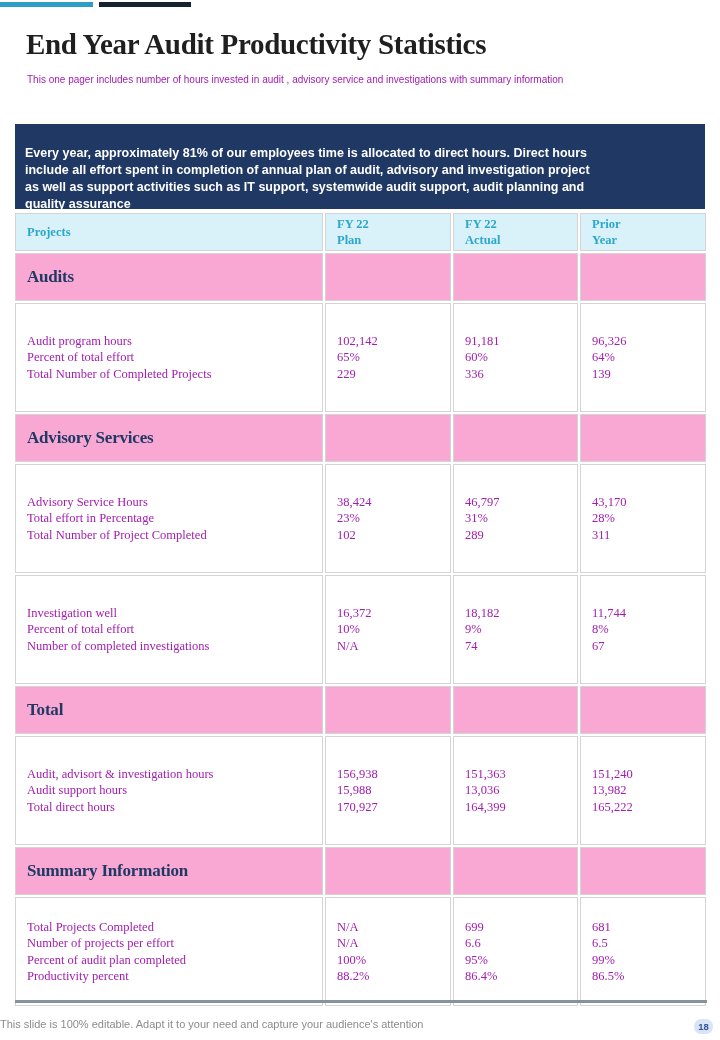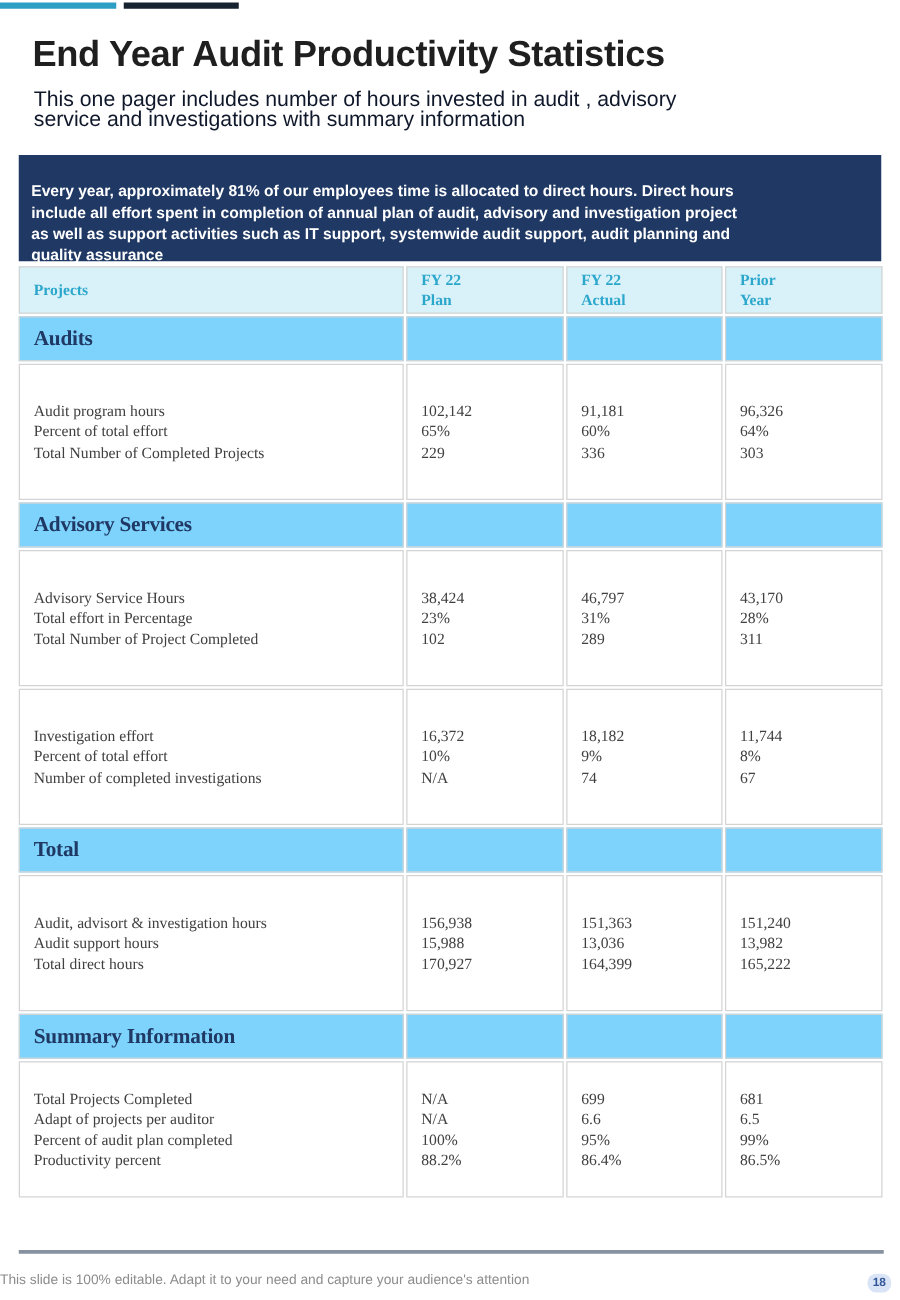--- a/index.html
+++ b/index.html
@@ -12,7 +12,7 @@
   .bar-navy{left:99px;width:92px;background:#16222F;}
   .title{
     position:absolute;left:26px;top:28px;width:640px;
-    font-size:29px;font-weight:bold;color:#1F1F1F;letter-spacing:-0.3px;
+    font-size:29px;font-weight:bold;color:#1F1F1F;letter-spacing:-0.3px;font-family:Liberation Serif, serif;
   }
   .subtitle{
     position:absolute;left:27px;top:72px;width:560px;

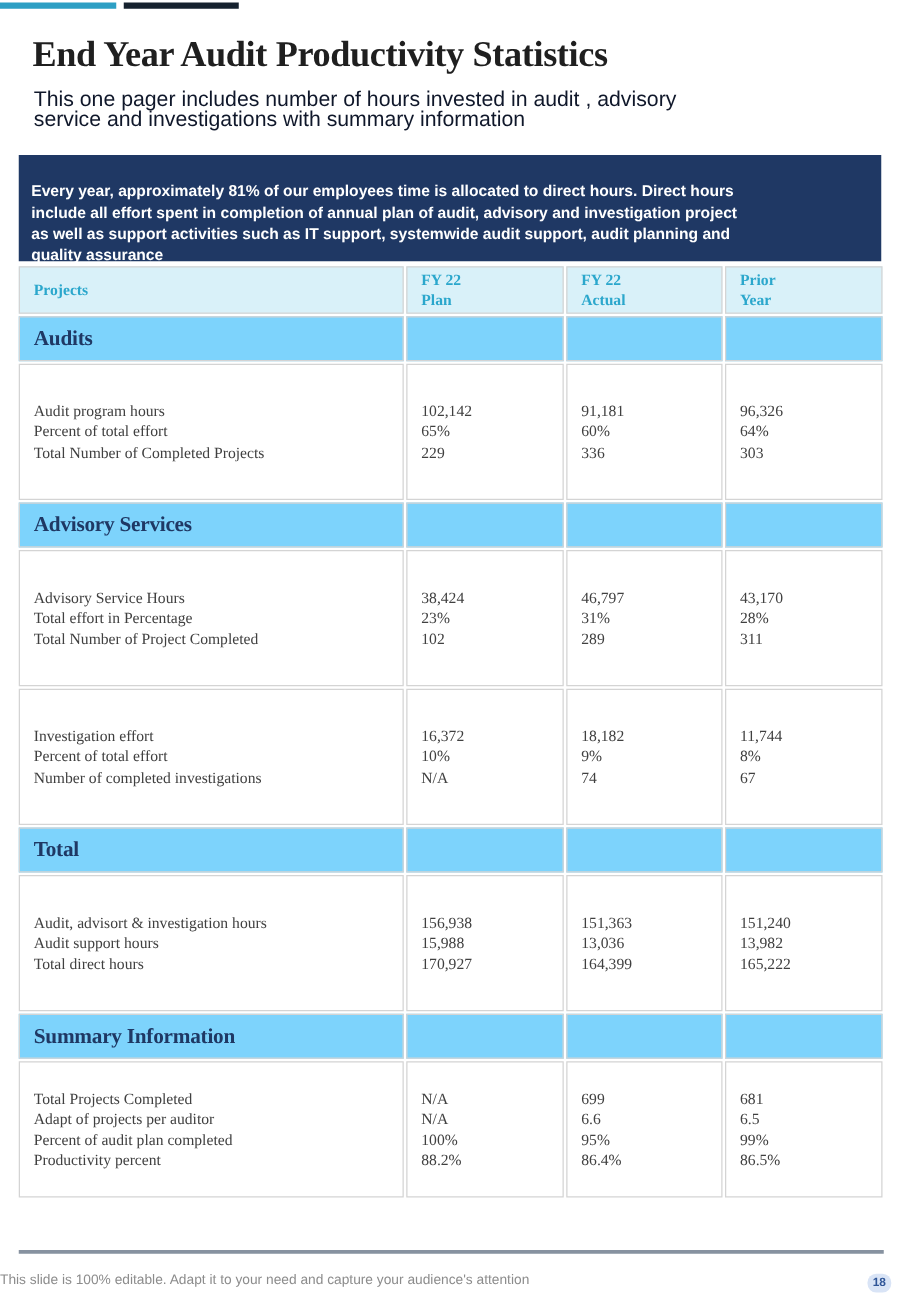--- a/index.html
+++ b/index.html
@@ -16,7 +16,7 @@
   }
   .subtitle{
     position:absolute;left:27px;top:72px;width:560px;
-    font-size:17px;line-height:16px;color:#0f172a;
+    font-size:10px;line-height:16px;color:#a21caf;
   }
   .callout{
     position:absolute;left:15px;top:124px;width:690px;height:85px;

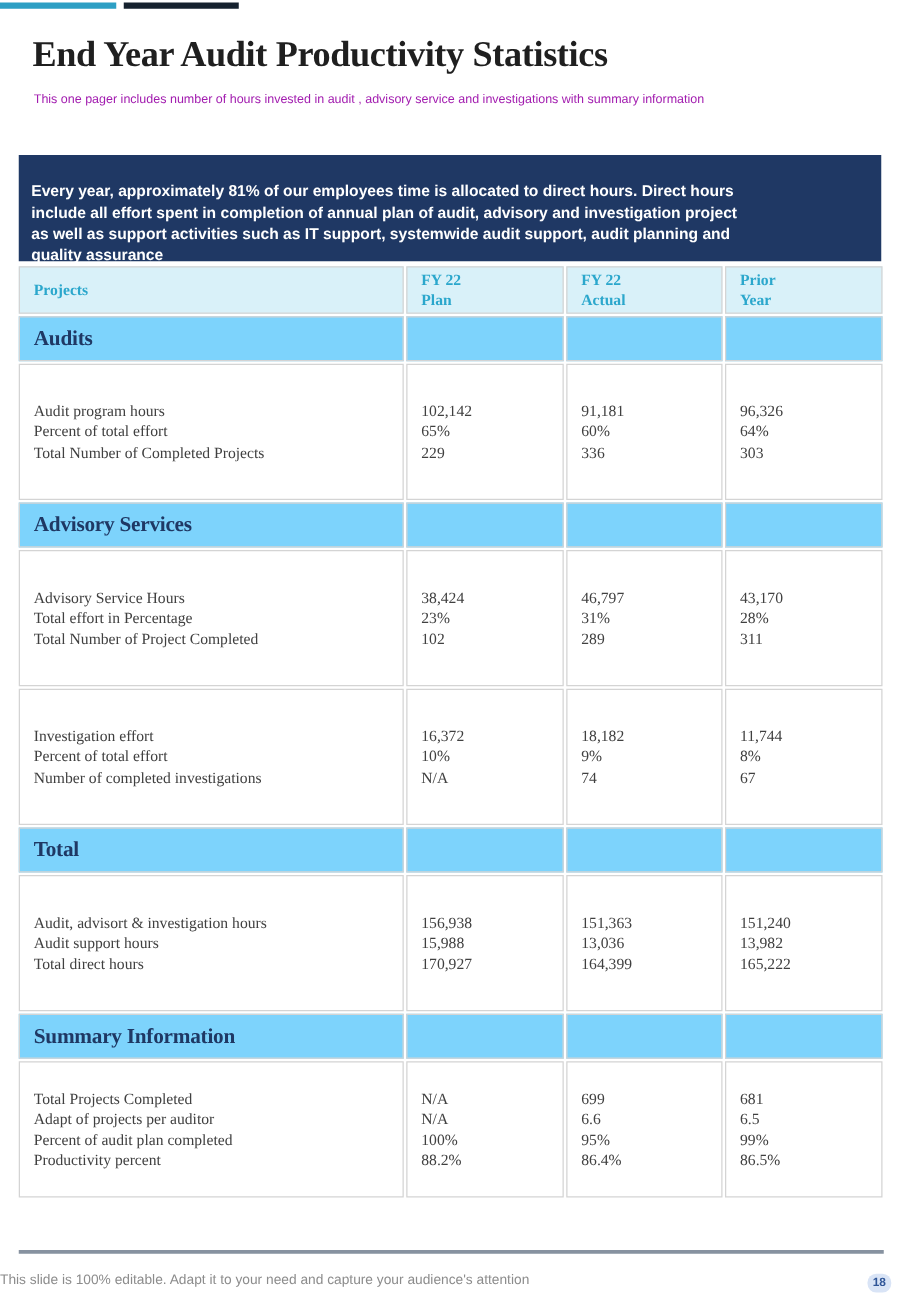--- a/index.html
+++ b/index.html
@@ -36,7 +36,7 @@
     line-height:16px;height:38px;
   }
   th.projects-cell{font-size:20px;}
-  tr.srow td{background:#7dd3fc;height:36px;}
+  tr.srow td{background:#f9a8d4;height:48px;}
   tr.srow td.sec{color:#1F3864;font-size:17px;font-weight:bold;letter-spacing:-0.2px;}
   tr.drow td{height:109px;color:#404040;font-size:12.5px;line-height:16.5px;}
   .thick-rule{position:absolute;left:15px;top:1000px;width:692px;height:3px;background:#8792A0;}

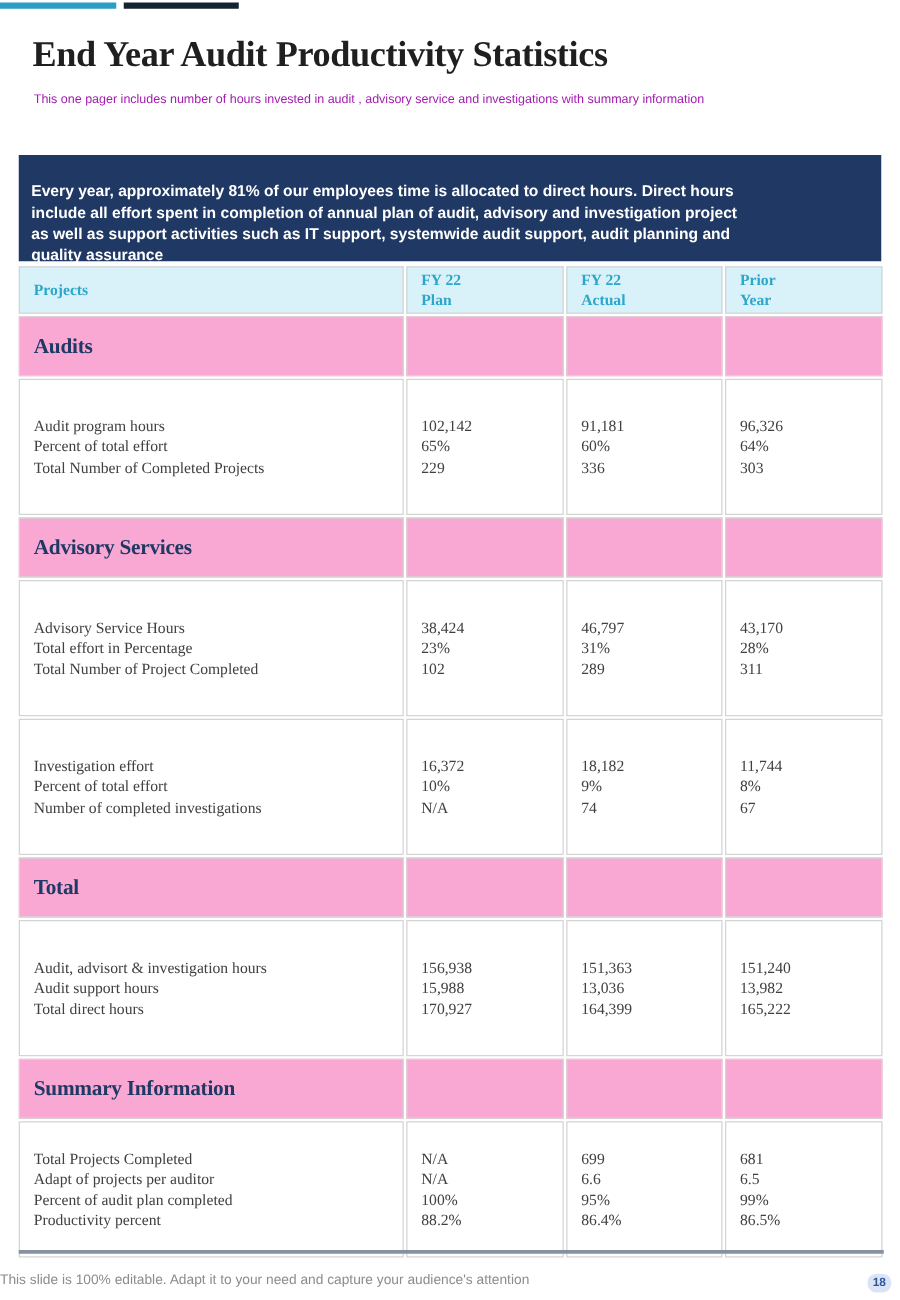--- a/index.html
+++ b/index.html
@@ -38,7 +38,7 @@
   th.projects-cell{font-size:20px;}
   tr.srow td{background:#f9a8d4;height:48px;}
   tr.srow td.sec{color:#1F3864;font-size:17px;font-weight:bold;letter-spacing:-0.2px;}
-  tr.drow td{height:109px;color:#404040;font-size:12.5px;line-height:16.5px;}
+  tr.drow td{height:109px;color:#a21caf;font-size:12.5px;line-height:16.5px;}
   .thick-rule{position:absolute;left:15px;top:1000px;width:692px;height:3px;background:#8792A0;}
   .footer-note{
     position:absolute;left:0;top:1018px;width:720px;text-align:left;

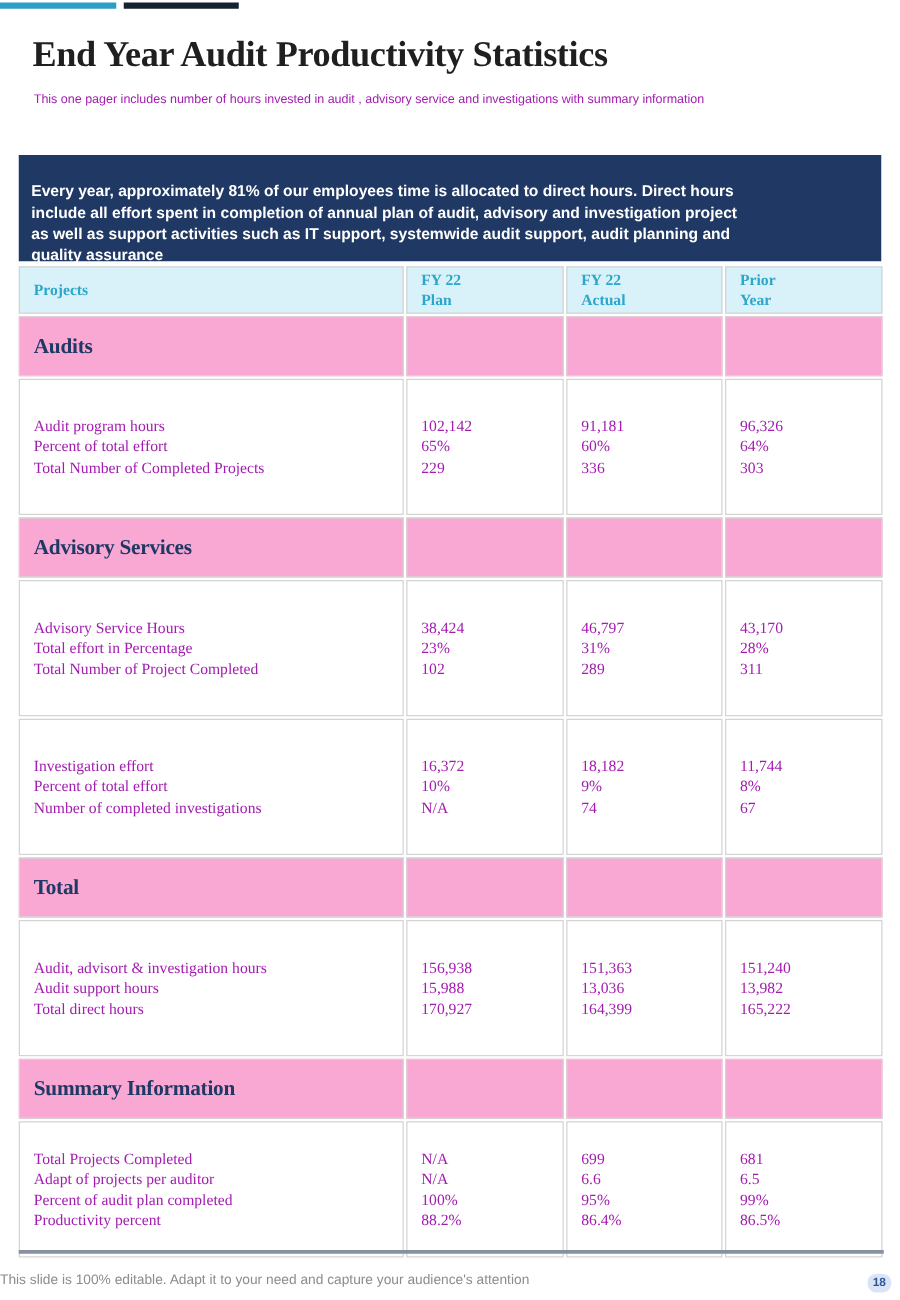--- a/index.html
+++ b/index.html
@@ -114,7 +114,7 @@
         <td>
           <div>96,326</div>
           <div>64%</div>
-          <div>303</div>
+          <div>139</div>
         </td>
       </tr>
 

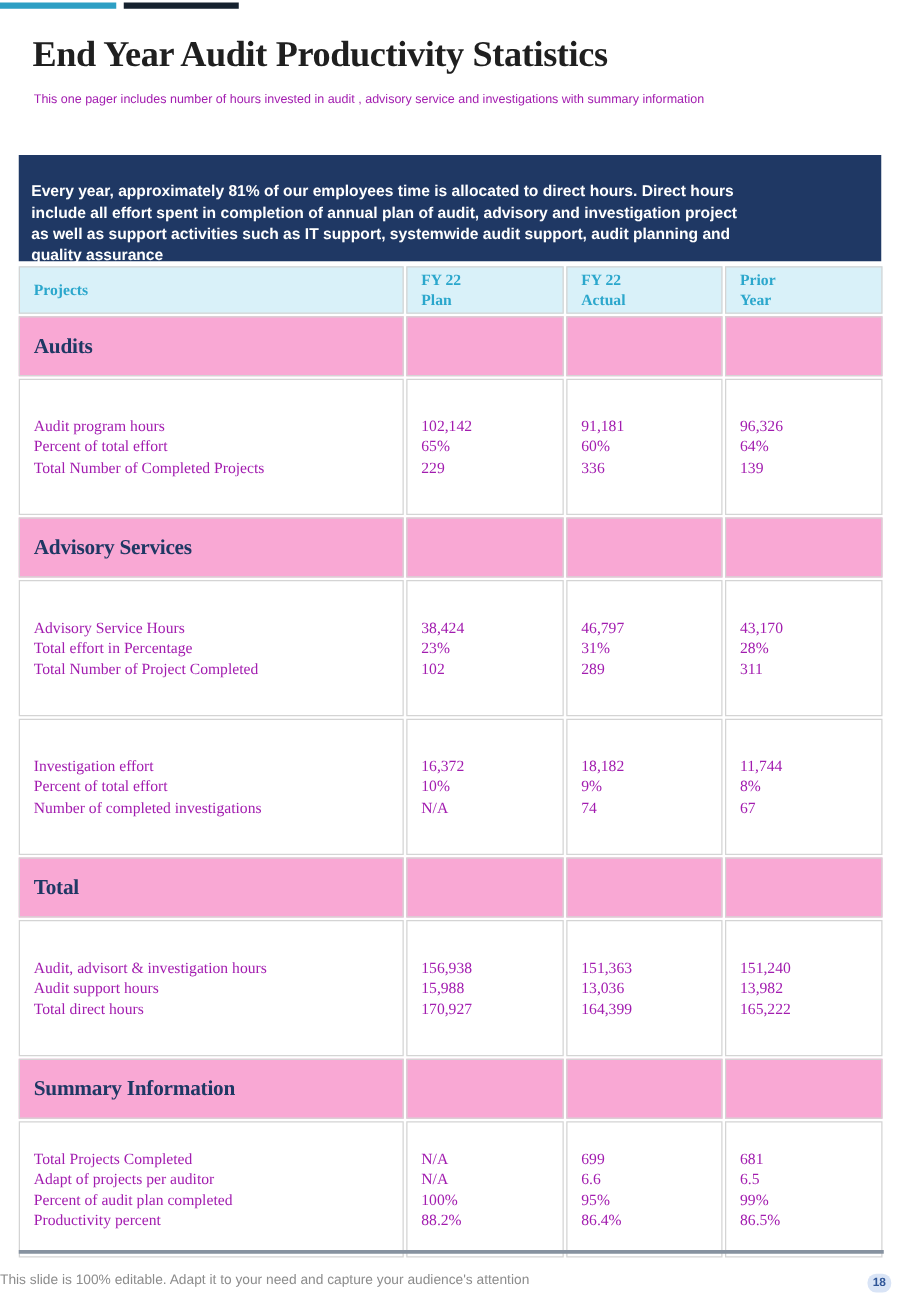--- a/index.html
+++ b/index.html
@@ -149,7 +149,7 @@
 
       <tr class="drow">
         <td>
-          <div>Investigation effort</div>
+          <div>Investigation well</div>
           <div>Percent of total effort</div>
           <div>Number of completed investigations</div>
         </td>

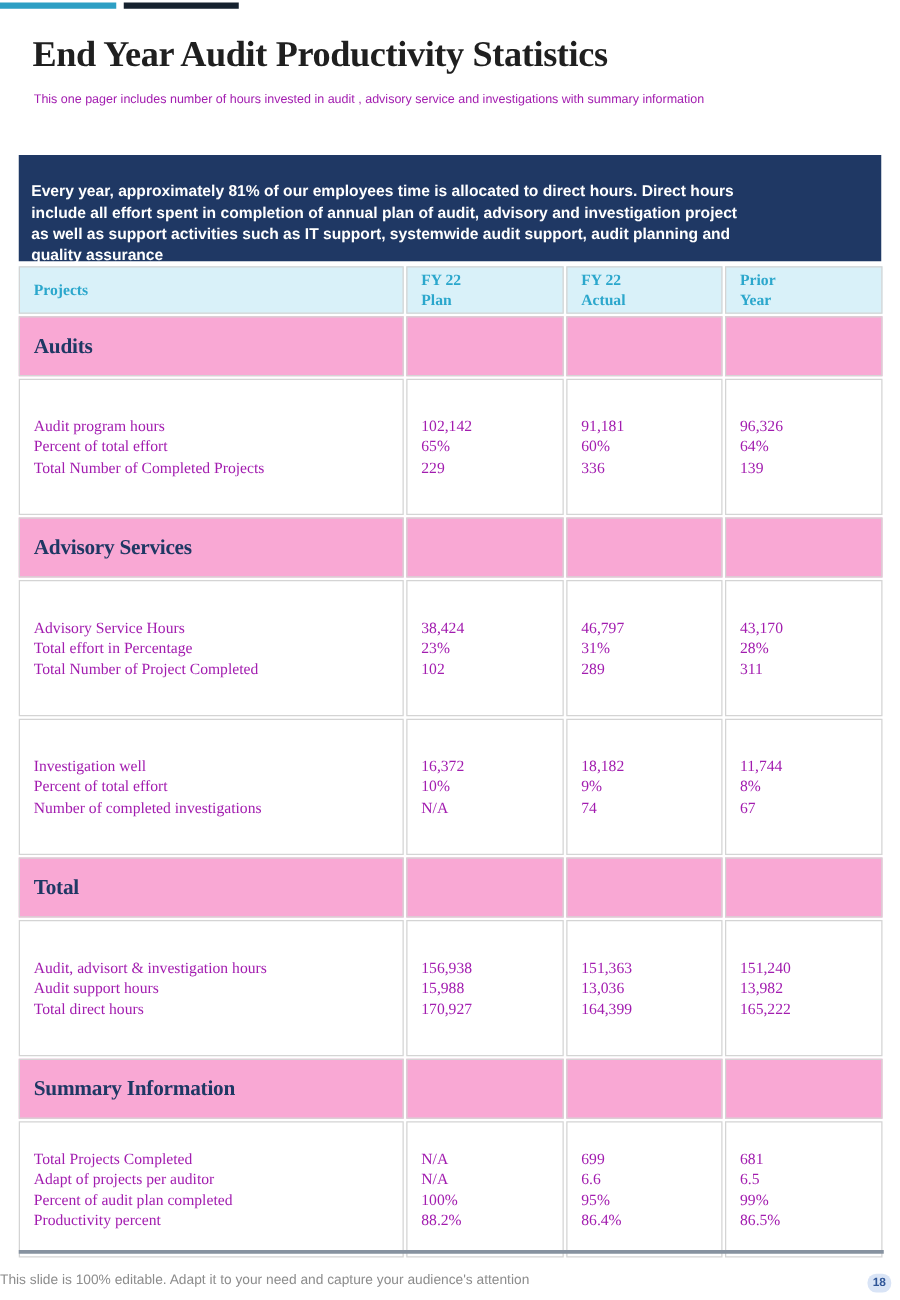--- a/index.html
+++ b/index.html
@@ -208,7 +208,7 @@
       <tr class="drow">
         <td>
           <div>Total Projects Completed</div>
-          <div>Adapt of projects per auditor</div>
+          <div>Number of projects per effort</div>
           <div>Percent of audit plan completed</div>
           <div>Productivity percent</div>
         </td>

